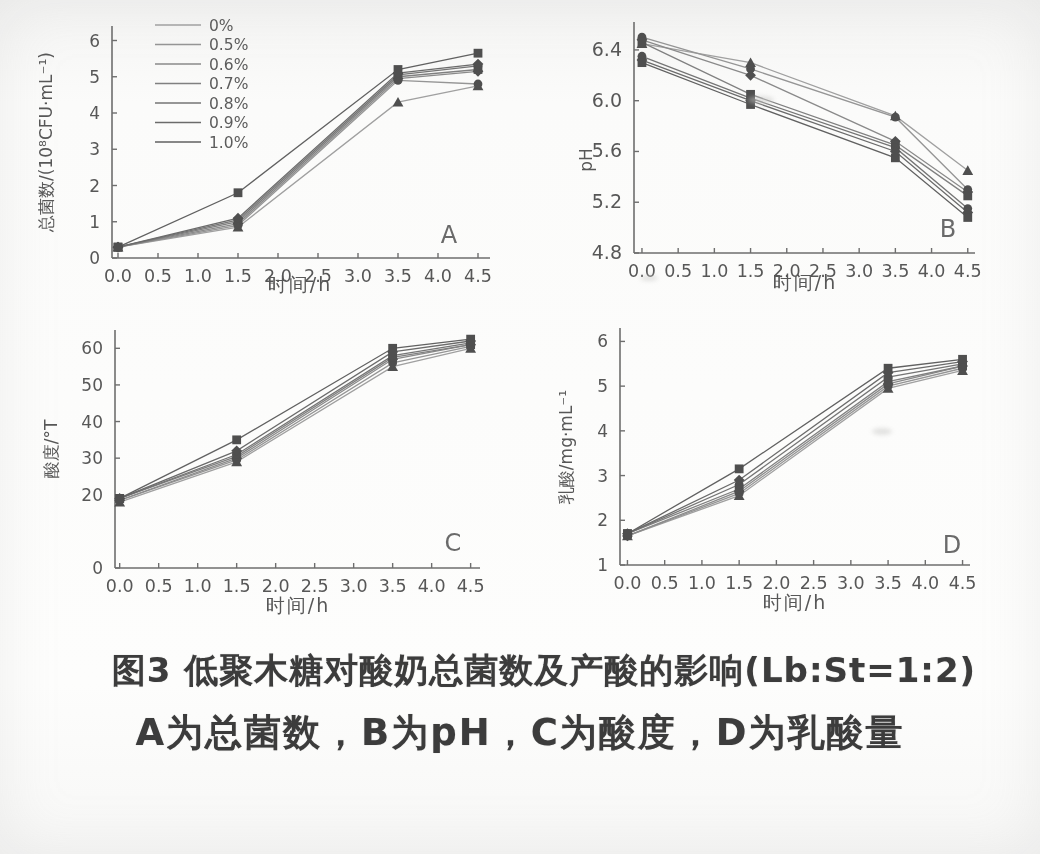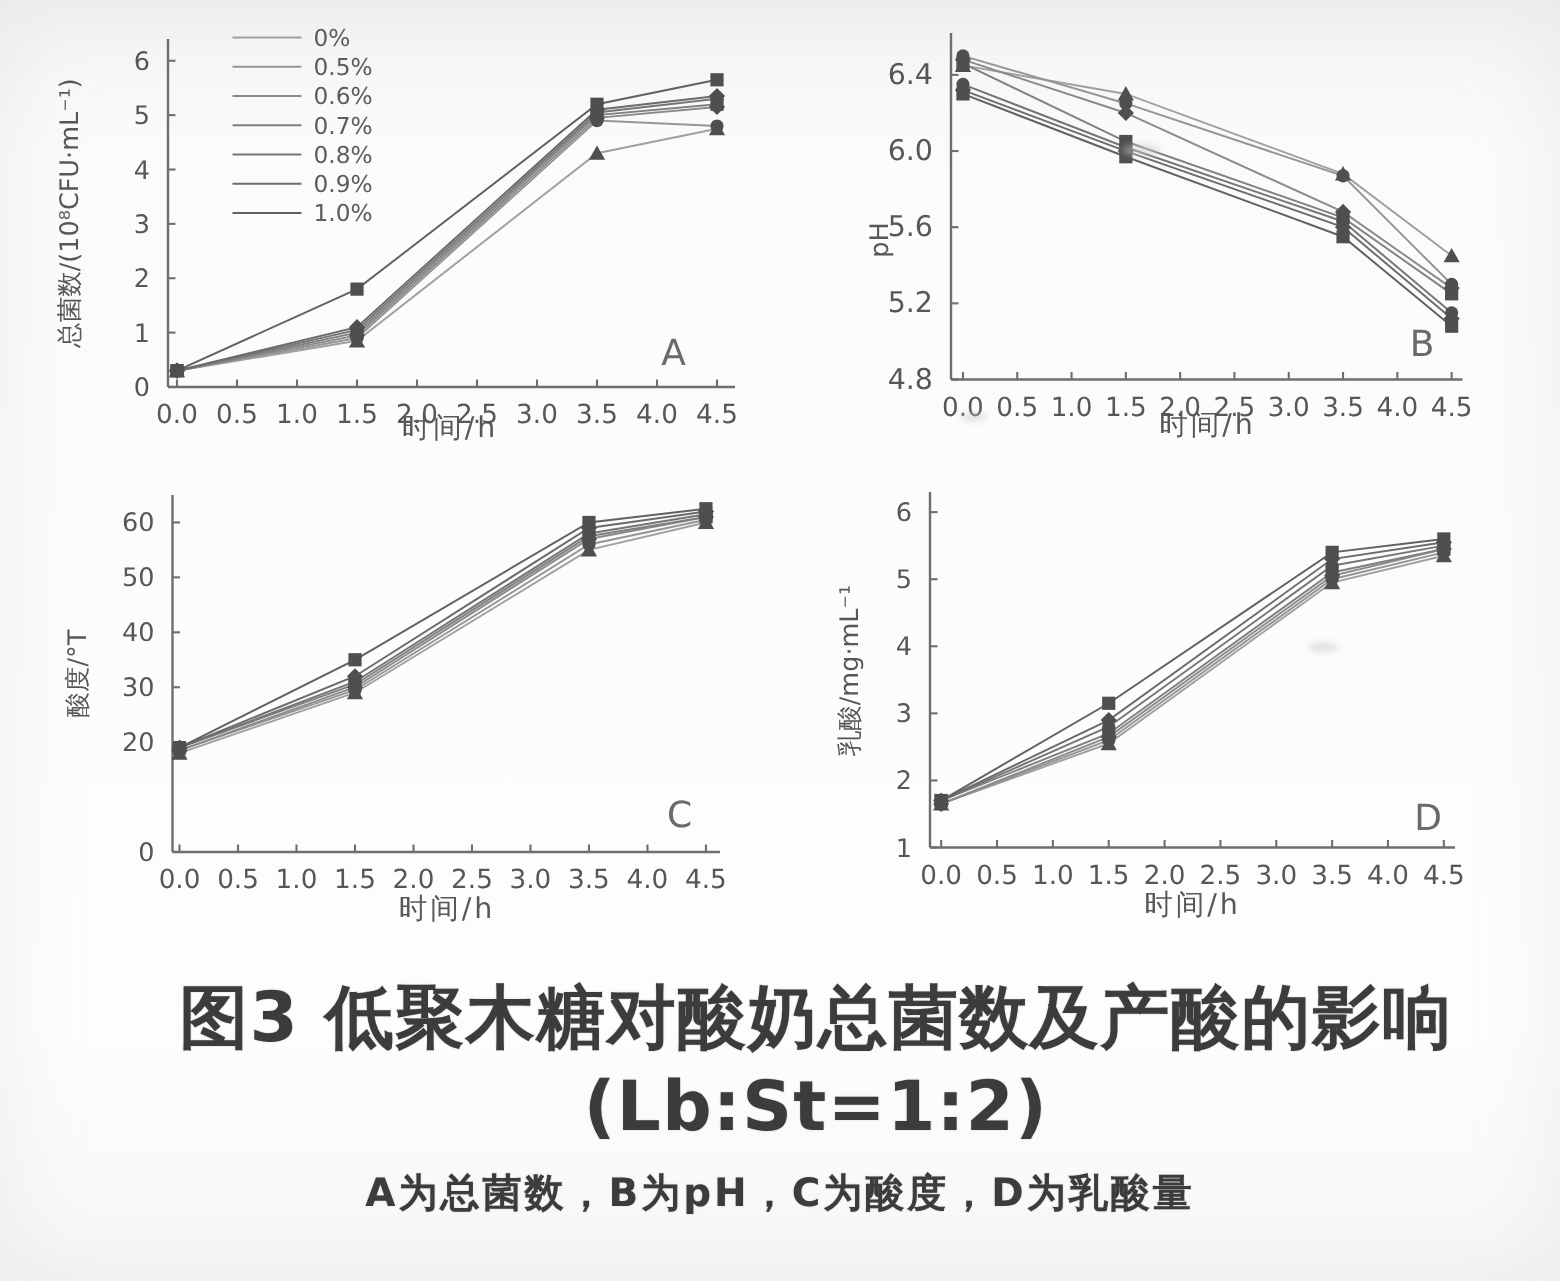--- a/index.html
+++ b/index.html
@@ -20,7 +20,7 @@
     text-align:center;color:#3c3c3c;
   }
   .caption .line1{
-    font-size:46px;font-weight:700;letter-spacing:1px;
+    font-size:34px;font-weight:700;letter-spacing:1px;
     text-shadow:0 0 1px rgba(60,60,60,.35);
     margin-left:48px;
   }

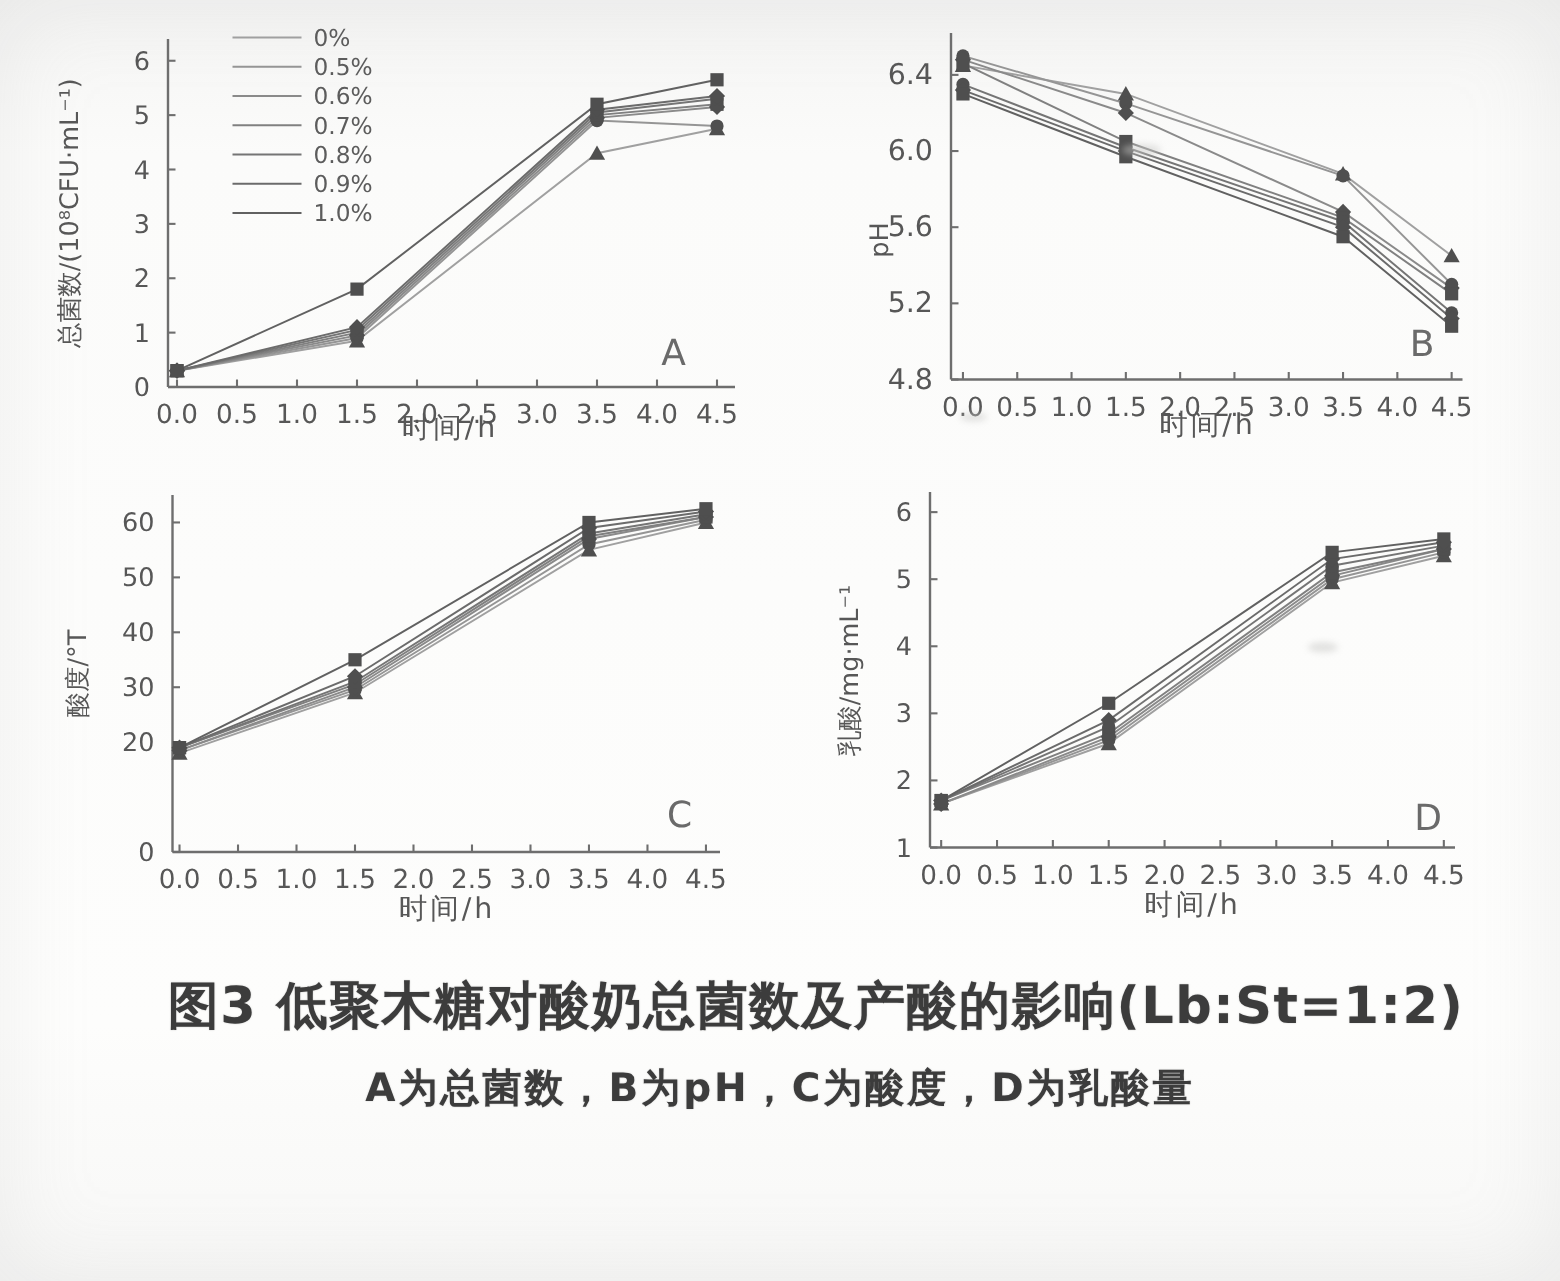--- a/index.html
+++ b/index.html
@@ -25,7 +25,7 @@
     margin-left:48px;
   }
   .caption .line2{
-    margin-top:14px;font-size:26px;font-weight:700;letter-spacing:2px;
+    margin-top:14px;font-size:37px;font-weight:700;letter-spacing:2px;
     text-shadow:0 0 1px rgba(60,60,60,.3);
   }
   .artifact{position:absolute;background:#c9c9c7;border-radius:50%;filter:blur(2px);opacity:.5;}

